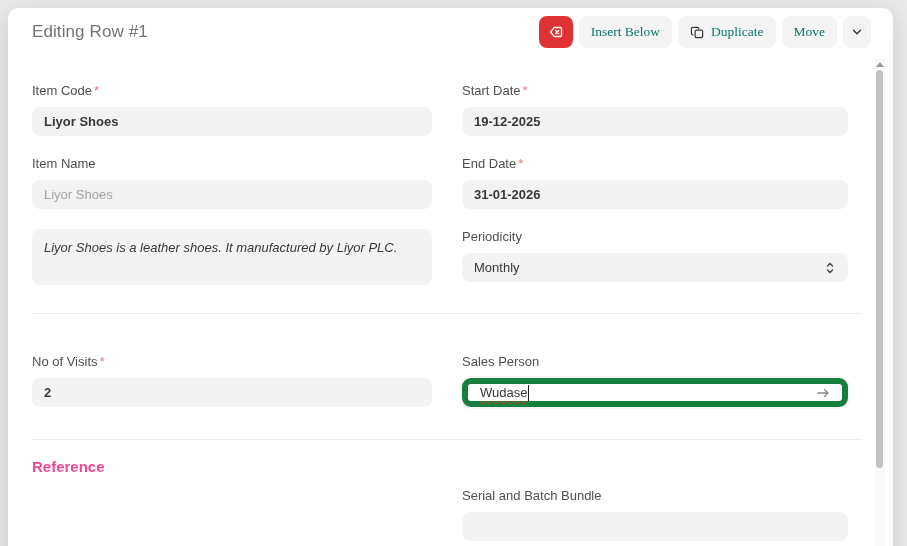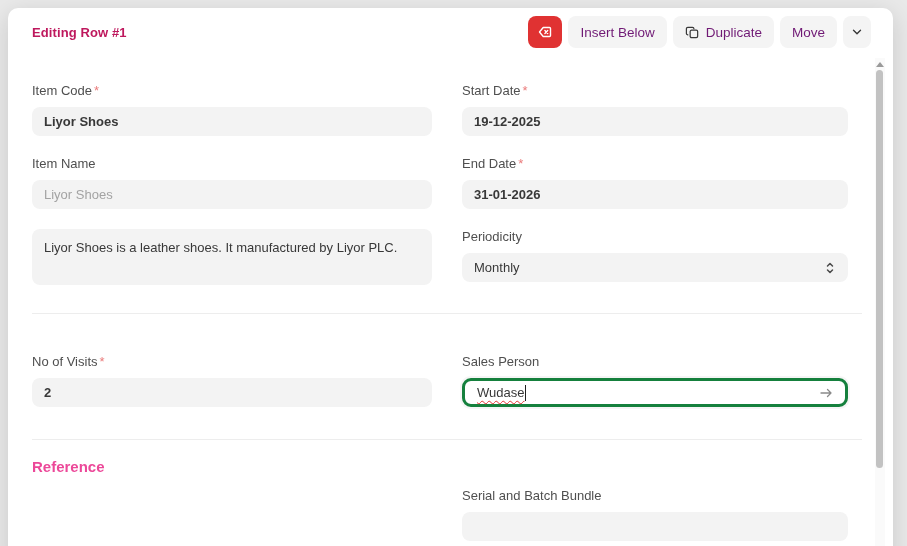--- a/index.html
+++ b/index.html
@@ -21,7 +21,7 @@
     display:flex; align-items:center; justify-content:space-between;
     padding:8px 22px 0 24px; height:40px;
   }
-  .dialog-title { font-size:13px; font-weight:700; color:#be185d; letter-spacing:.1px; }
+  .dialog-title { font-size:17px; font-weight:400; color:#737373; letter-spacing:.1px; }
   .header-actions { display:flex; align-items:center; gap:6px; }
   .btn {
     height:32px; padding:0 12px; border:none; border-radius:8px;

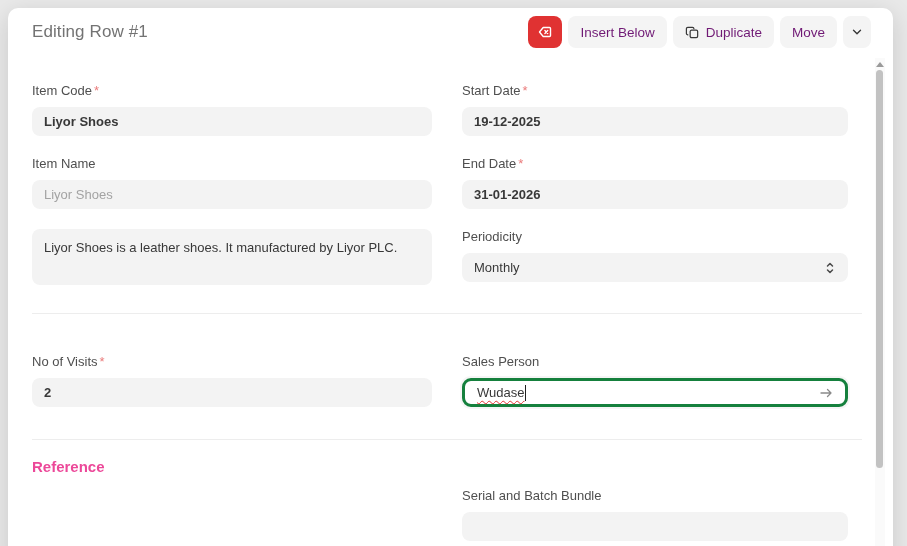--- a/index.html
+++ b/index.html
@@ -25,8 +25,8 @@
   .header-actions { display:flex; align-items:center; gap:6px; }
   .btn {
     height:32px; padding:0 12px; border:none; border-radius:8px;
-    background:#f4f4f4; color:#701a75;
-    font-family:Liberation Sans, sans-serif; font-size:13.5px; font-weight:500;
+    background:#f4f4f4; color:#0f766e;
+    font-family:Liberation Serif, serif; font-size:13.5px; font-weight:500;
     display:inline-flex; align-items:center; justify-content:center; gap:6px;
     cursor:pointer; white-space:nowrap;
   }

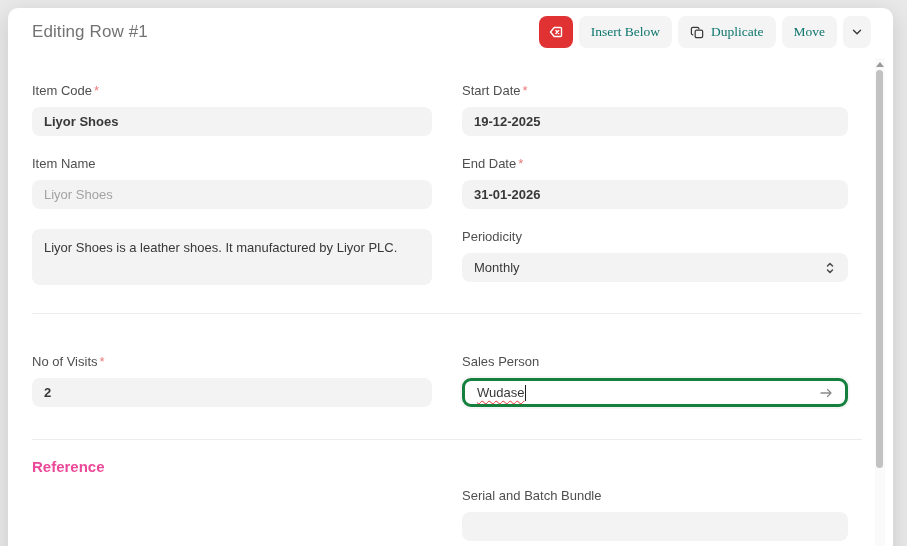--- a/index.html
+++ b/index.html
@@ -48,7 +48,7 @@
   .control.placeholder { color:#a3a3a3; font-weight:400; }
   .control.textarea {
     min-height:56px; align-items:flex-start; padding:9px 12px;
-    line-height:19px; font-weight:400;
+    line-height:19px; font-weight:400;font-style:italic;
   }
   .control.select { justify-content:space-between; font-weight:500; cursor:pointer; }
   .control.focused {

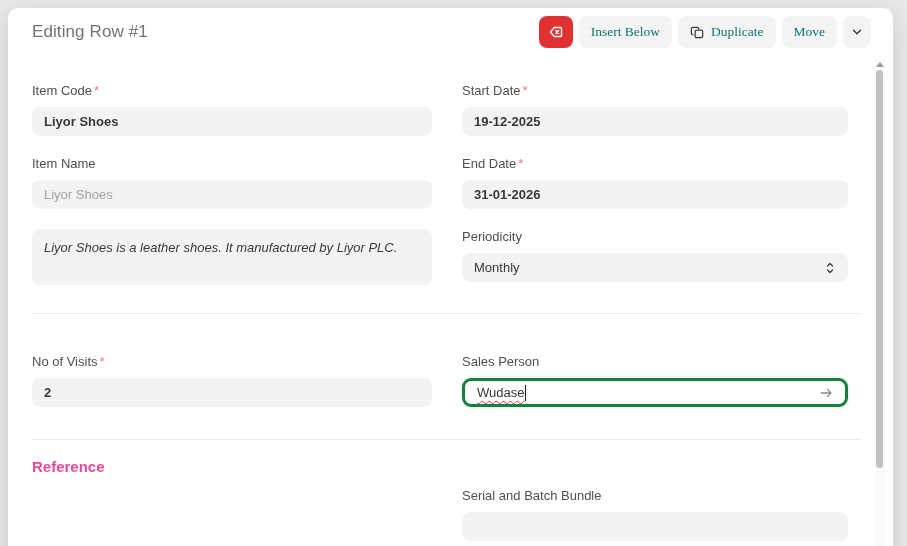--- a/index.html
+++ b/index.html
@@ -52,7 +52,7 @@
   }
   .control.select { justify-content:space-between; font-weight:500; cursor:pointer; }
   .control.focused {
-    background:#ffffff; border:3px solid #15803d; border-radius:9px;
+    background:#ffffff; border:6px solid #15803d; border-radius:9px;
     box-shadow:0 0 0 2px rgba(0,0,0,.04);
     justify-content:space-between; font-weight:400;
   }

